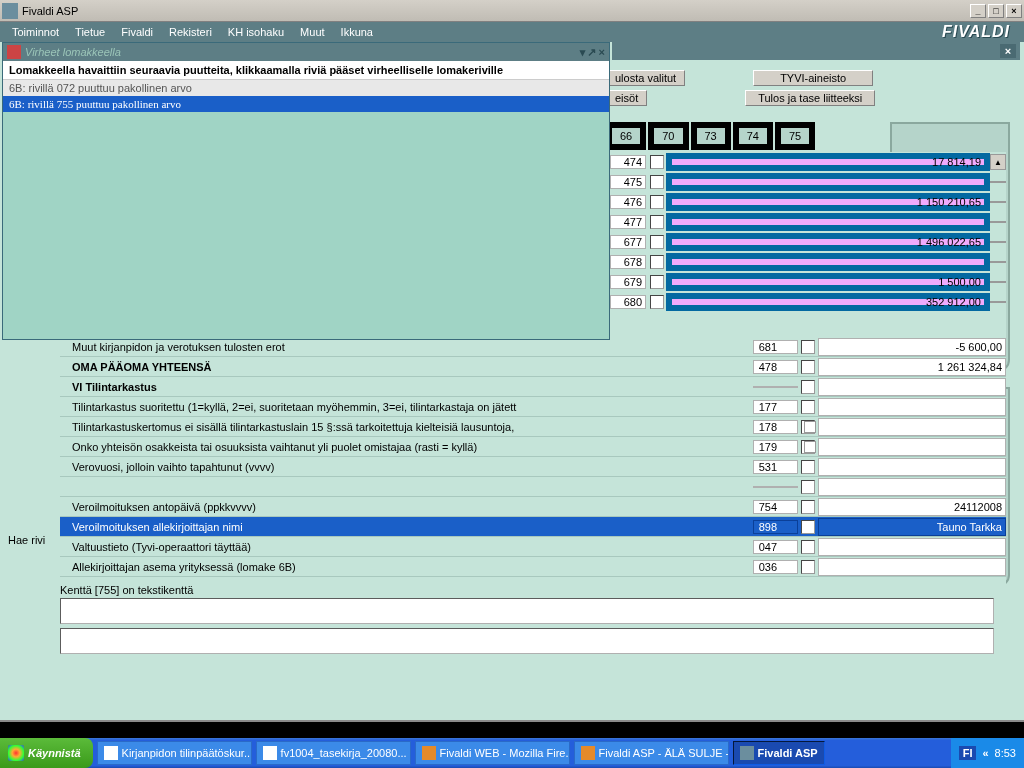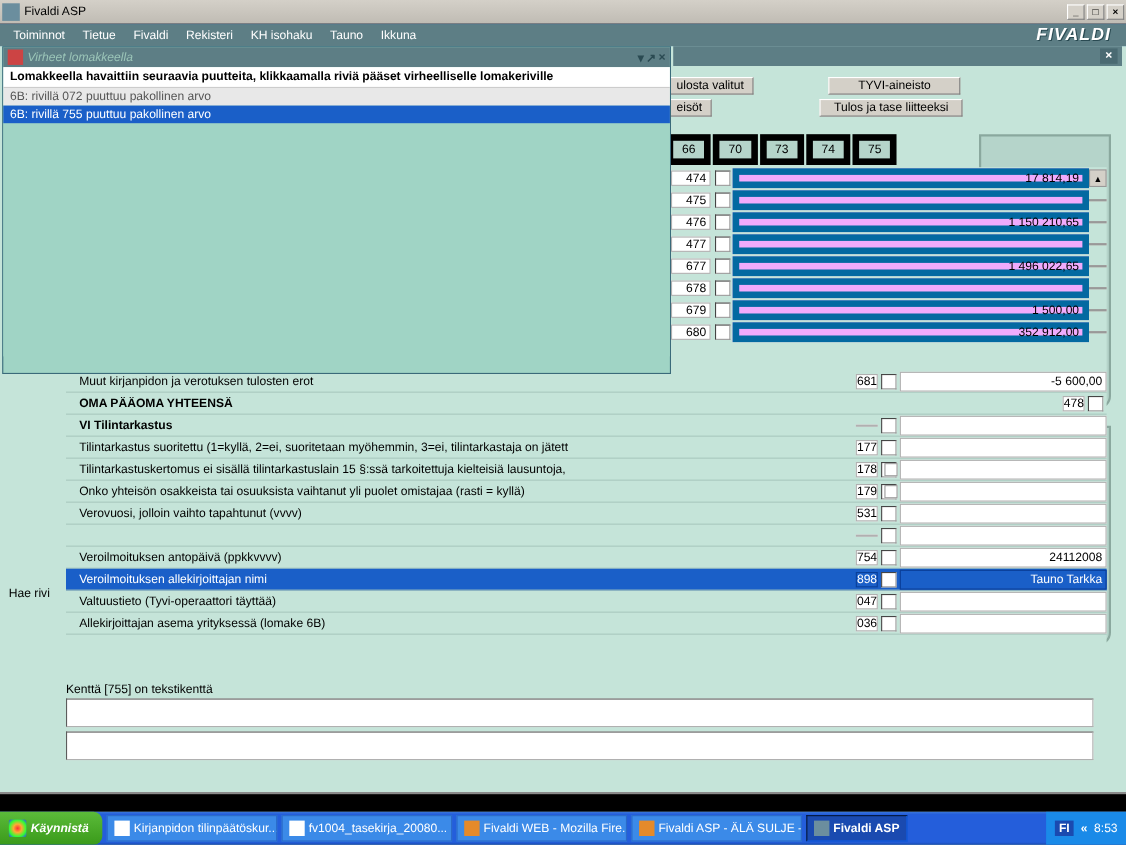--- a/index.html
+++ b/index.html
@@ -118,7 +118,7 @@
   <span class="menu-item"><span>Fivaldi</span></span>
   <span class="menu-item"><span>Rekisteri</span></span>
   <span class="menu-item"><span>KH isohaku</span></span>
-  <span class="menu-item"><span>Tauno</span></span>
+  <span class="menu-item"><span>Muut</span></span>
   <span class="menu-item"><span>Ikkuna</span></span>
   <span class="brand">FIVALDI</span>
 </div>

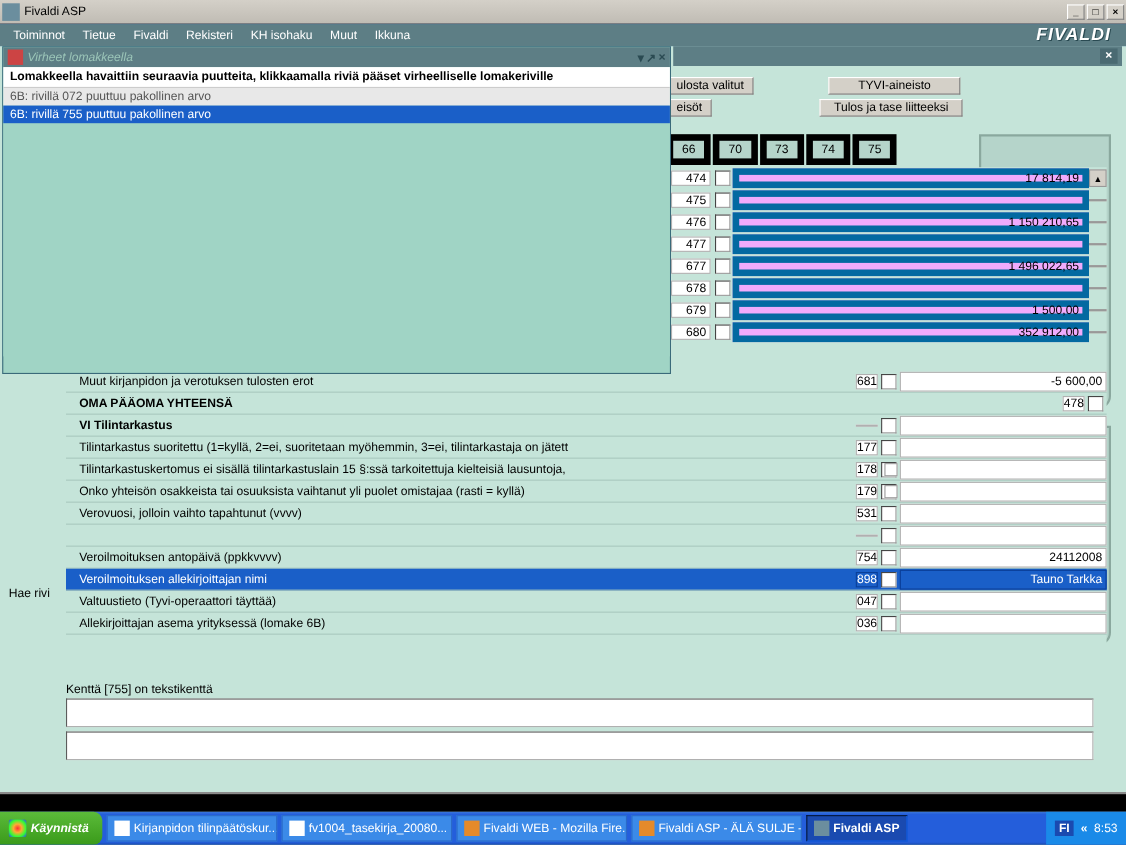--- a/index.html
+++ b/index.html
@@ -70,7 +70,7 @@
 .errorwin .ehdr { background: #fff; padding: 3px 6px; font-weight: bold; color: #000; border-bottom: 1px solid #ccc; }
 .errorwin .erow { padding: 2px 6px; cursor: pointer; }
 .errorwin .erow.e0 { background: #e8e8e8; color: #555; }
-.errorwin .erow.e1 { background: #1a5fc8; color: #fff; }
+.errorwin .erow.e1 { background: #1a5fc8; color: #fff; font-family: Liberation Serif, serif; }
 .errorwin .ebody { background: #a0d4c5; height: 244px; }
 
 

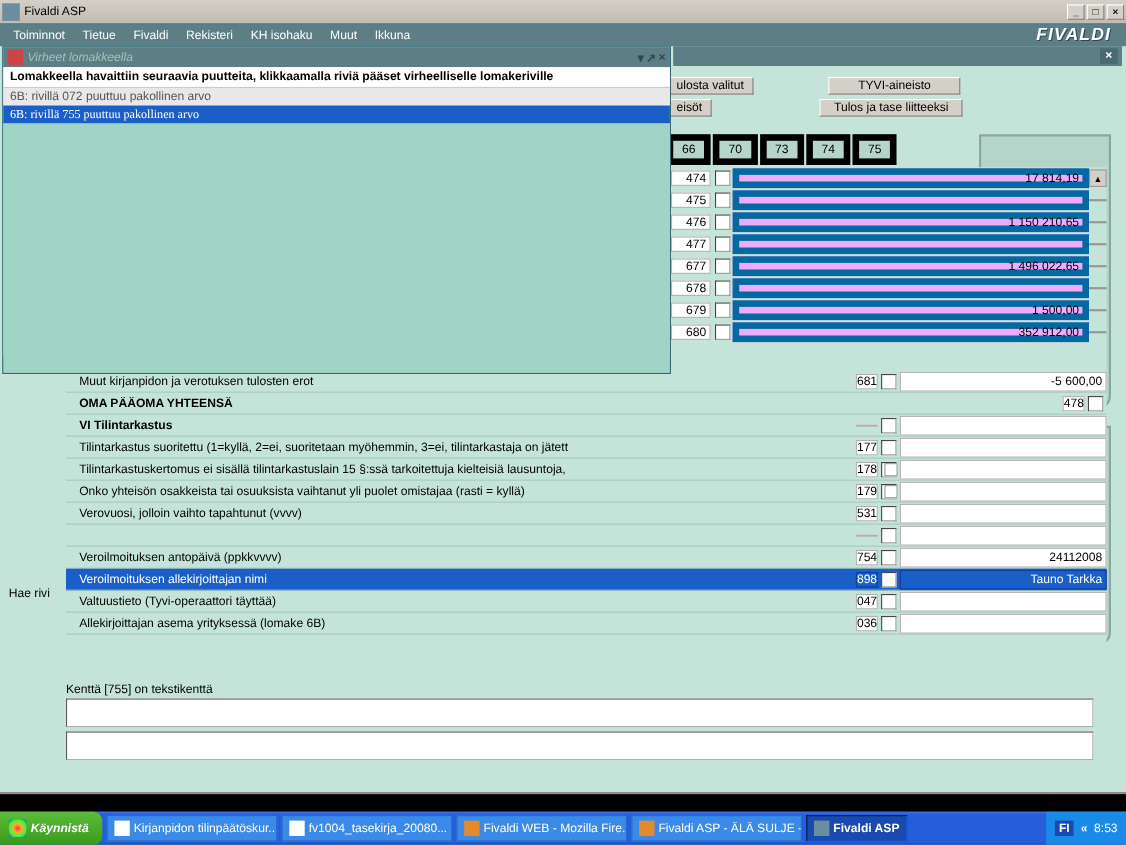--- a/index.html
+++ b/index.html
@@ -49,7 +49,7 @@
 .lrow { display: flex; height: 20px; align-items: center; border-bottom: 1px solid #a8c8be; }
 .lrow.sel { background: #1a5fc8; color: #fff; }
 .llabel { flex: 1; padding-left: 12px; white-space: nowrap; overflow: hidden; }
-.lcode { width: 20px; background: #fff; border: 1px solid #b0b0b0; text-align: right; padding-right: 6px; color: #000; }
+.lcode { width: 45px; background: #fff; border: 1px solid #b0b0b0; text-align: right; padding-right: 20px; color: #000; }
 .lrow.sel .lcode { background: #1a5fc8; color: #fff; border-color: #0a3f98; }
 .lchk { width: 14px; height: 14px; background: #fff; border: 1px inset #999; margin: 0 3px; }
 .lval { width: 188px; background: #fff; border: 1px solid #b0b0b0; text-align: right; padding-right: 3px; height: 18px; color: #000; display: flex; align-items: center; justify-content: flex-end; }

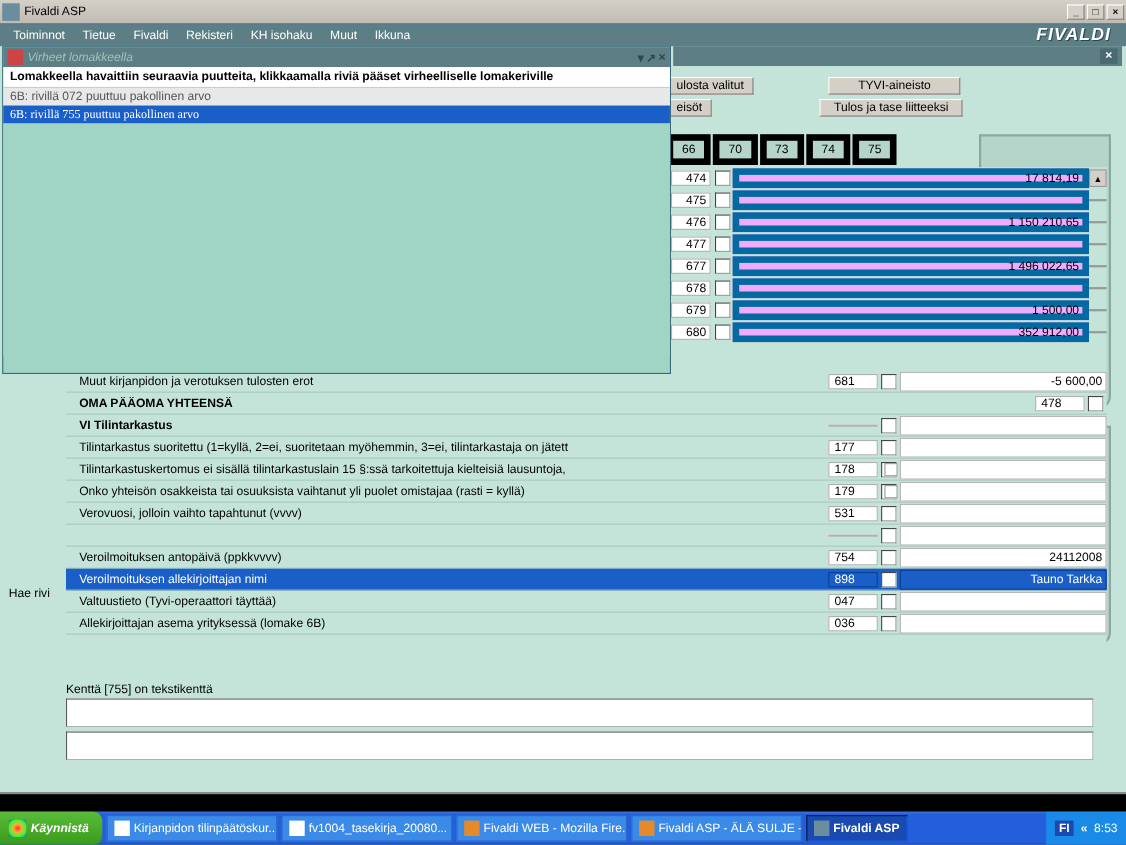--- a/index.html
+++ b/index.html
@@ -220,6 +220,7 @@
         <div class="llabel lblbold">OMA PÄÄOMA YHTEENSÄ</div>
         <div class="lcode">478</div>
         <div class="lchk"></div>
+        <div class="lval">1 261 324,84</div>
       </div>
       <div class="lrow">
         <div class="llabel lblbold">VI  Tilintarkastus</div>

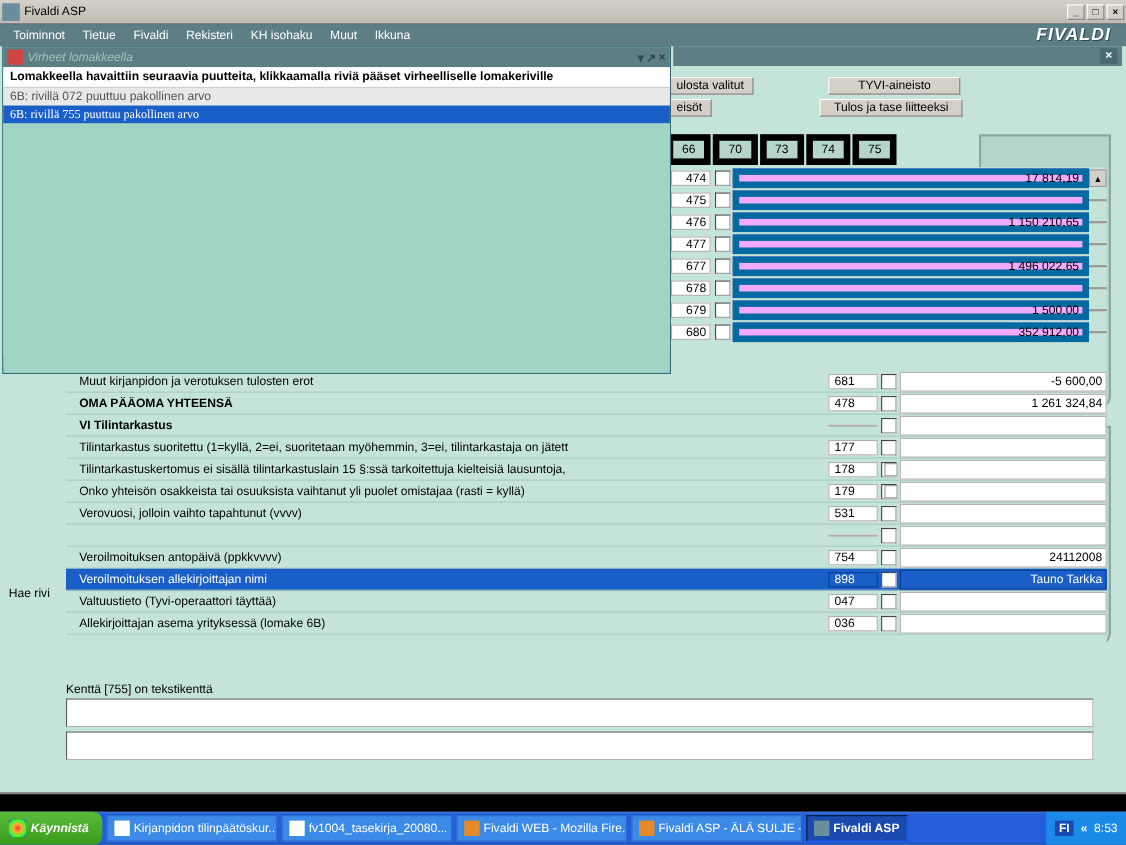--- a/index.html
+++ b/index.html
@@ -58,7 +58,7 @@
 .chk2 { width: 12px; height: 12px; background: #fff; border: 1px solid #999; display: inline-block; margin-left: 2px; }
 
 
-.statusline { position: absolute; top: 542px; left: 60px; right: 30px; margin-top: 37px; }
+.statusline { position: absolute; top: 542px; left: 60px; right: 30px; }
 .statusline .st-text { color: #000; margin-bottom: 2px; display: block; }
 .statusline .st-field { background: #fff; border: 1px inset #b0b0b0; height: 26px; margin-bottom: 4px; }
 

